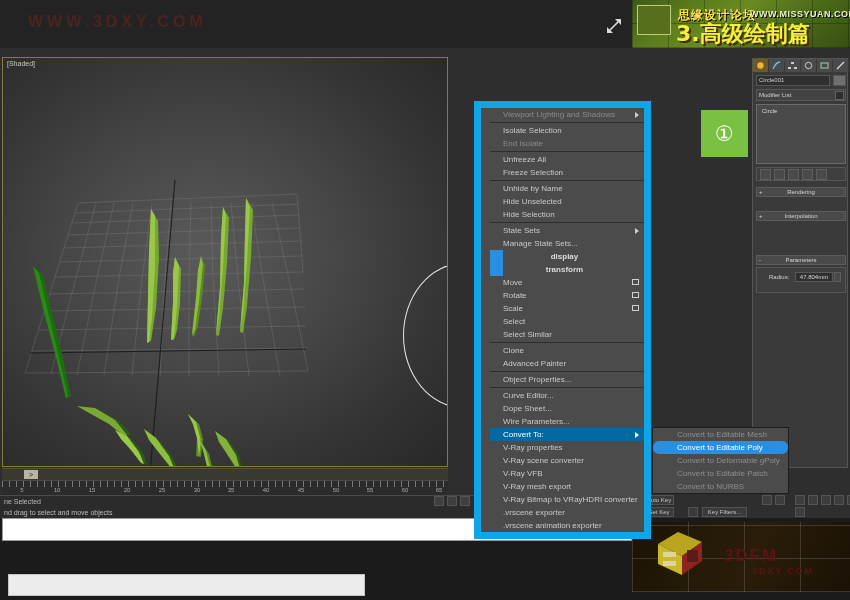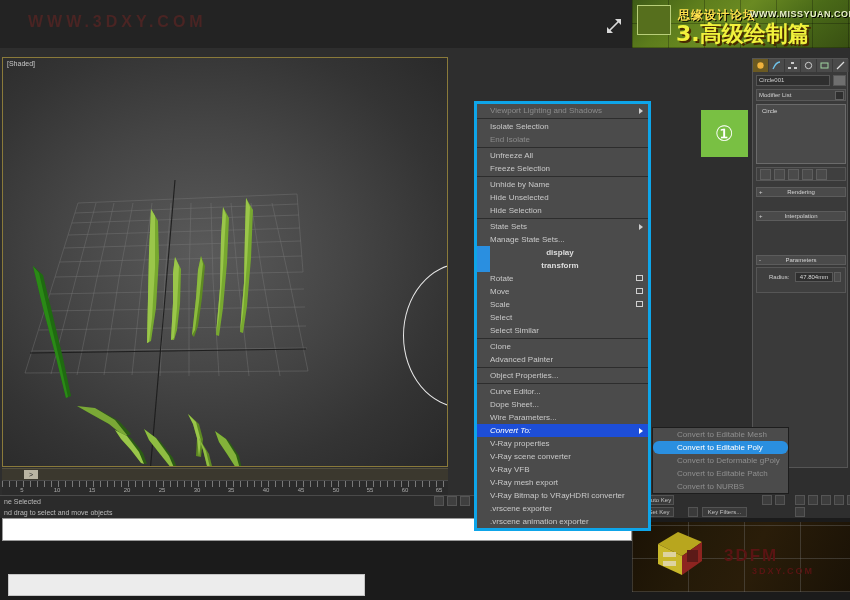--- a/index.html
+++ b/index.html
@@ -117,7 +117,7 @@
 
   
   .ctx { position:absolute; left:474px; top:53px; width:177px; background:#4b4b4b;
-    border:3px solid #0ea5e9; z-index:40; }
+    border:7px solid #0ea5e9; z-index:40;padding-left:9px; }
   .ctx-item { position:relative; height:13px; padding-left:13px; font-size:8px; color:#c9c9c9;
     line-height:13px; white-space:nowrap; }
   .ctx-item.dim { color:#8c8c8c; }

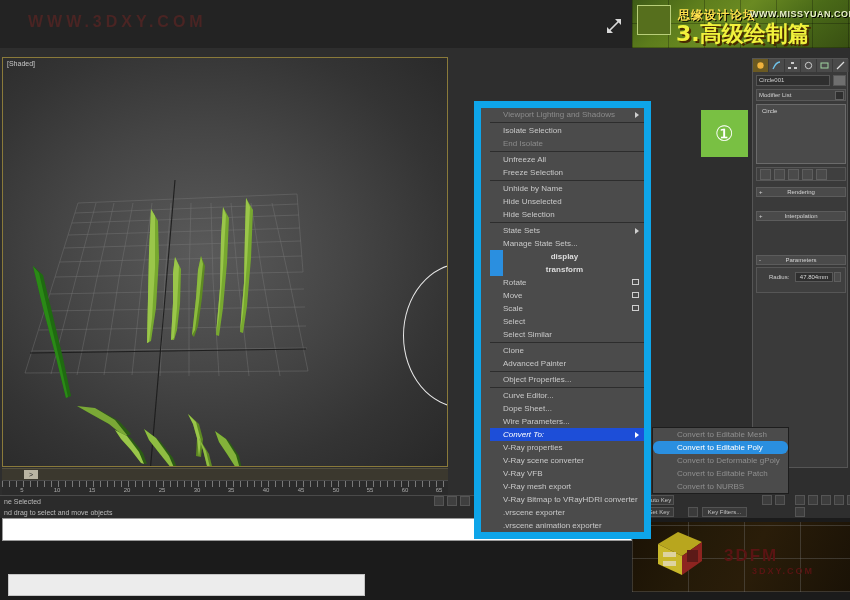--- a/index.html
+++ b/index.html
@@ -441,11 +441,11 @@
       </div>
 
       <div class="ctx-item">
+        <span>Move</span>
+        <span class="ctx-box"></span>
+      </div>
+      <div class="ctx-item">
         <span>Rotate</span>
-        <span class="ctx-box"></span>
-      </div>
-      <div class="ctx-item">
-        <span>Move</span>
         <span class="ctx-box"></span>
       </div>
       <div class="ctx-item">

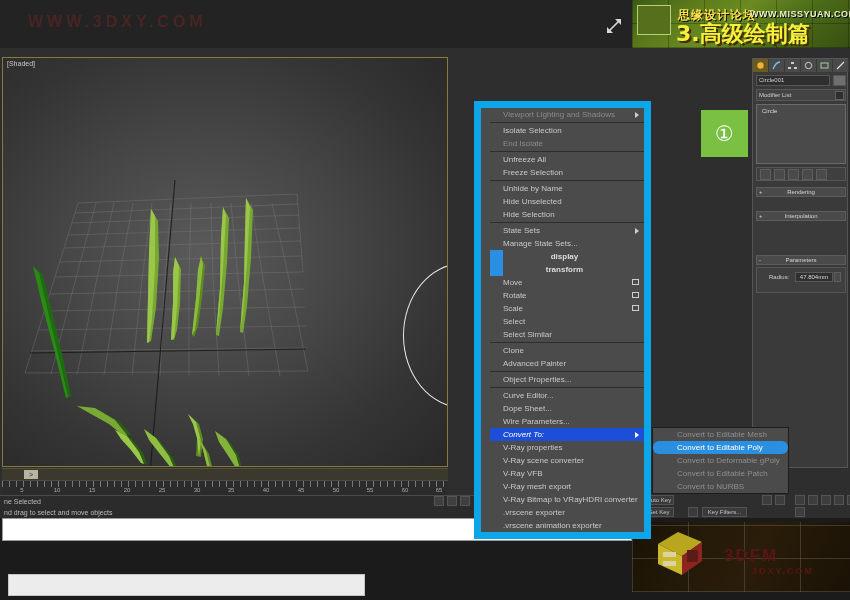--- a/index.html
+++ b/index.html
@@ -121,7 +121,7 @@
   .ctx-item { position:relative; height:13px; padding-left:13px; font-size:8px; color:#c9c9c9;
     line-height:13px; white-space:nowrap; }
   .ctx-item.dim { color:#8c8c8c; }
-  .ctx-item.hl { background:#1d4ed8; color:#fff;font-style:italic; }
+  .ctx-item.hl { background:#0369a1; color:#fff; }
   .ctx-sep { height:1px; background:#2d2d2d; margin:1px 0; }
   .ctx-arrow { position:absolute; right:5px; top:4px; width:0; height:0;
     border-left:4px solid #cfcfcf; border-top:3px solid transparent; border-bottom:3px solid transparent; }

